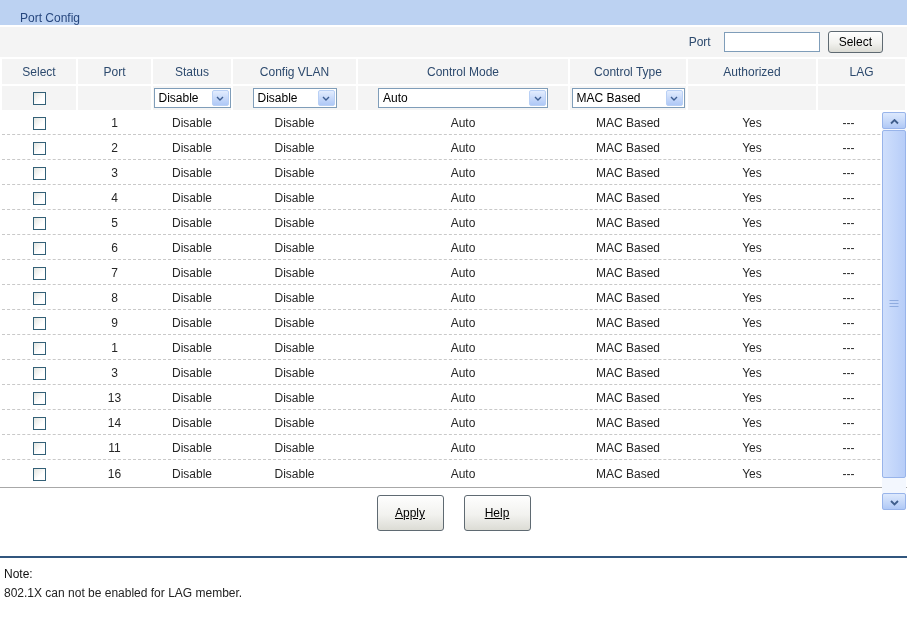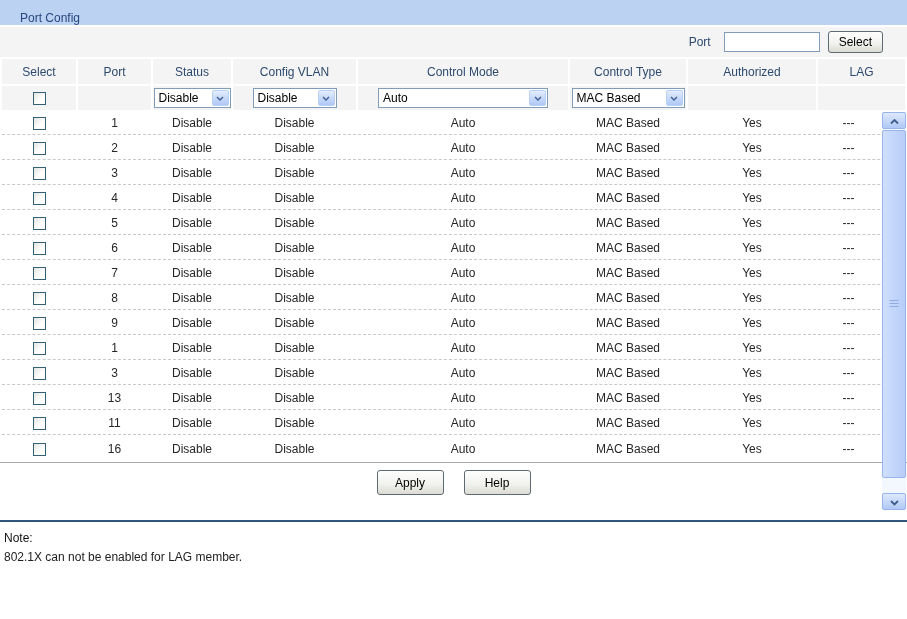--- a/index.html
+++ b/index.html
@@ -302,6 +302,18 @@
       <td>
         <input type="checkbox" class="xp-check" style="">
       </td>
+      <td>14</td>
+      <td>Disable</td>
+      <td>Disable</td>
+      <td>Auto</td>
+      <td>MAC Based</td>
+      <td>Yes</td>
+      <td class="c-lag-body">---</td>
+    </tr>
+        <tr>
+      <td>
+        <input type="checkbox" class="xp-check" style="">
+      </td>
       <td>11</td>
       <td>Disable</td>
       <td>Disable</td>

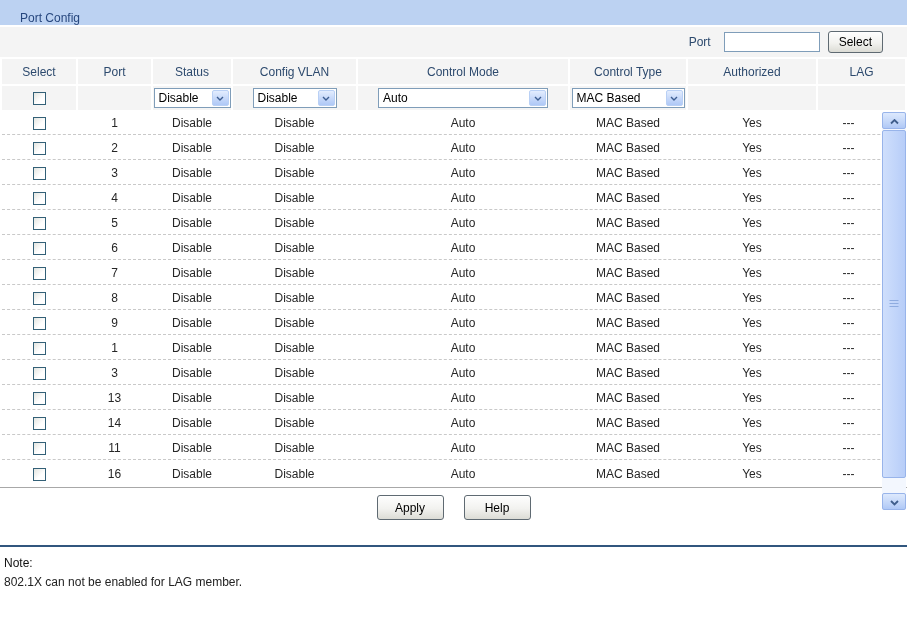--- a/index.html
+++ b/index.html
@@ -61,7 +61,7 @@
     background:repeating-linear-gradient(180deg,#8FACE0 0 1px,rgba(0,0,0,0) 1px 3px);}
 
   .actions{margin-top:7px; display:flex; justify-content:center; gap:20px;}
-  .actions .xp-btn{height:25px; min-width:67px;}
+  .actions .xp-btn{height:36px; min-width:67px;text-decoration:underline;}
 
   .note-divider{margin-top:25px; height:2px; background:var(--divider);}
   .note-label{margin-top:9px; padding-left:4px; font-weight:normal; color:#111;}

